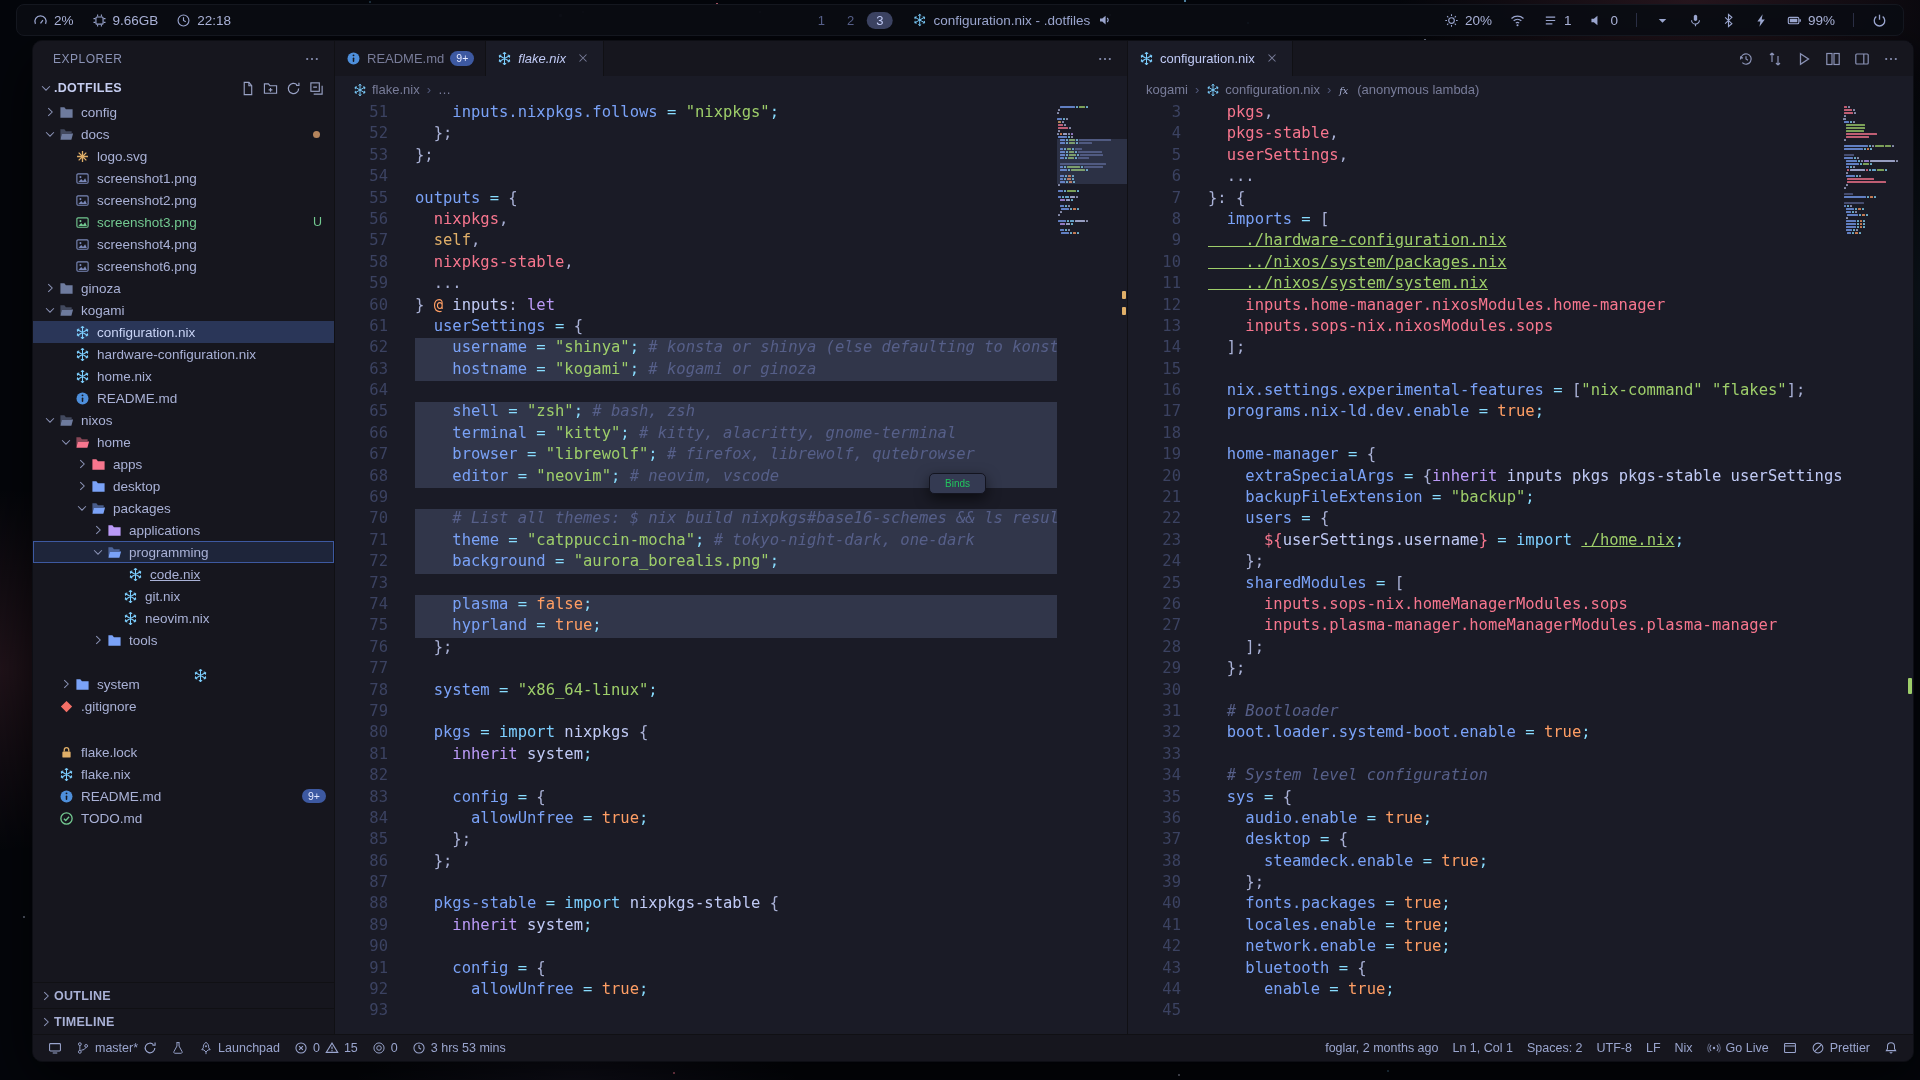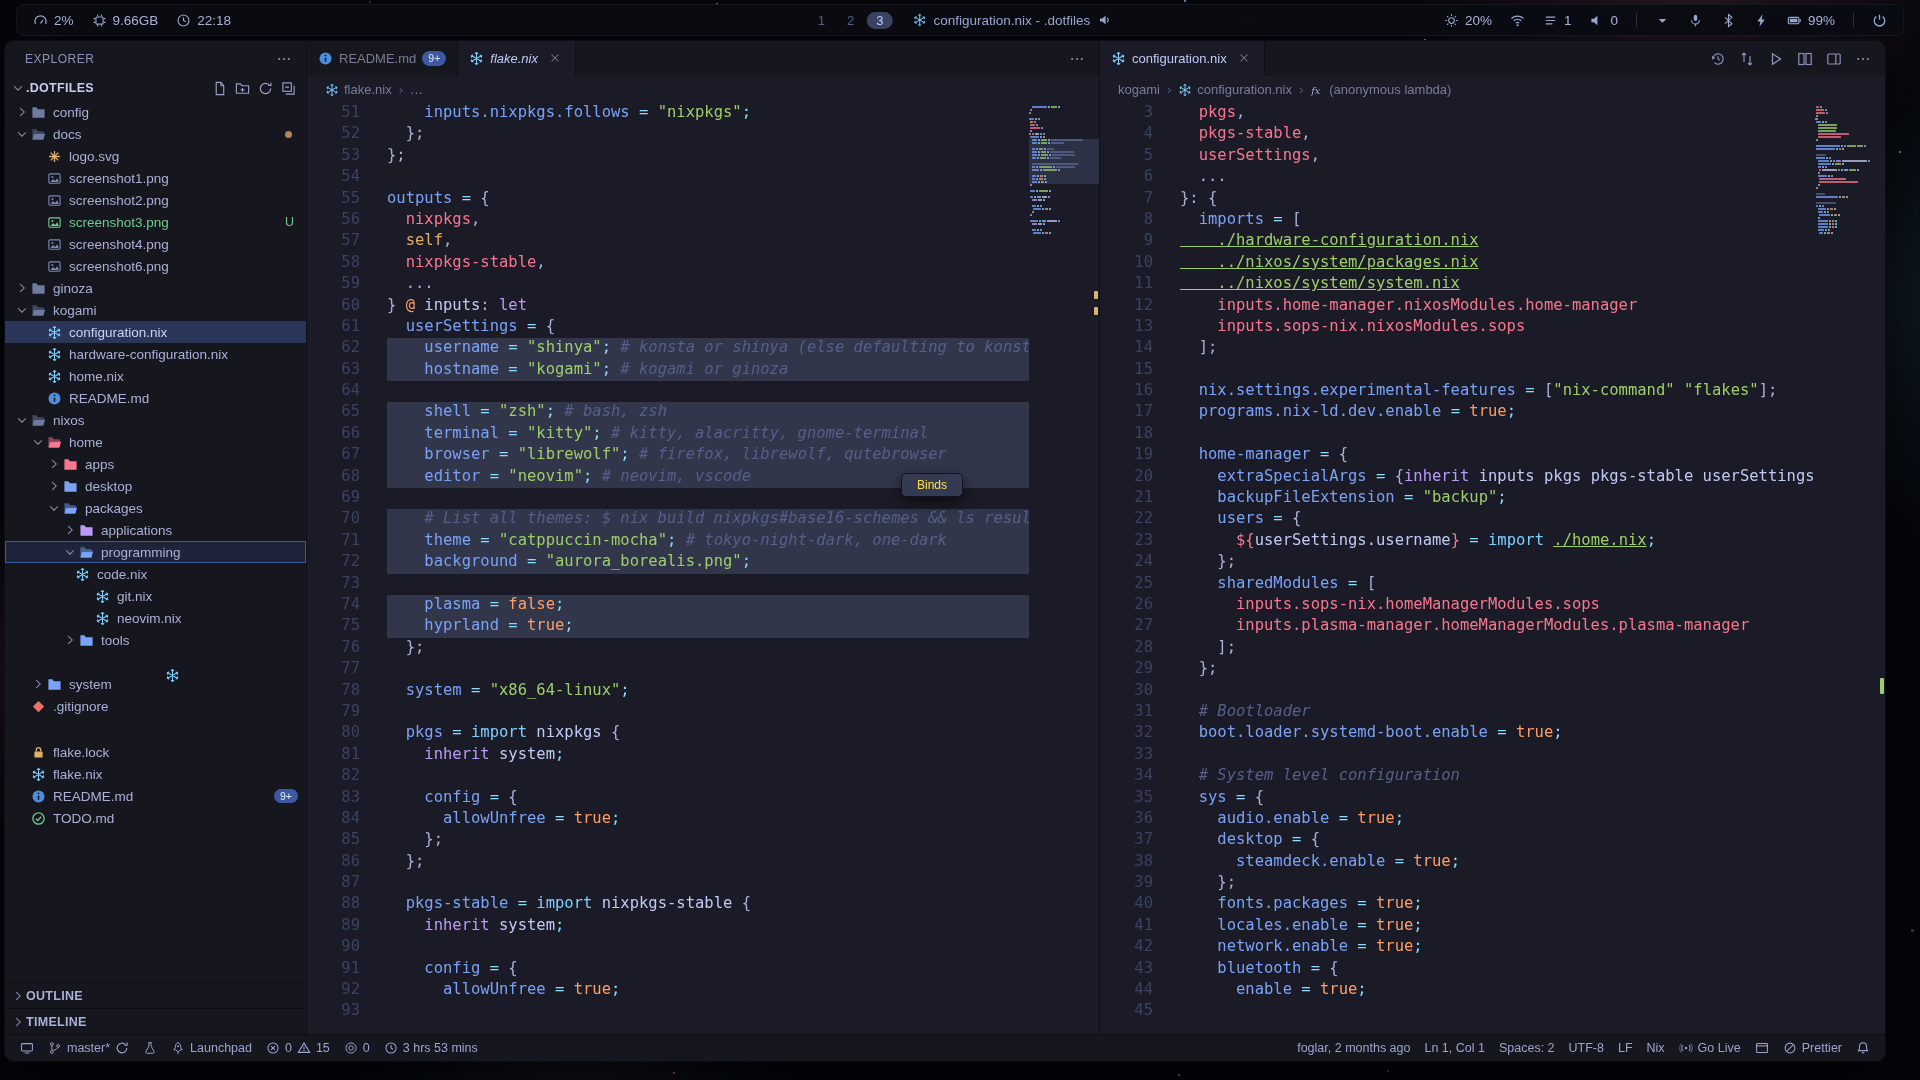--- a/index.html
+++ b/index.html
@@ -27,7 +27,7 @@
   .title .icon.spk{color:#9aa5ce}
 
   
-  #window{position:absolute;left:4px;top:40px;width:1880px;height:1020px;background:#16161e;border:1px solid #0d0e14;border-radius:10px;box-shadow:0 18px 60px rgba(0,0,0,.72);display:flex;flex-direction:column;overflow:hidden;z-index:2}
+  #window{position:absolute;left:32px;top:40px;width:1880px;height:1020px;background:#16161e;border:1px solid #0d0e14;border-radius:10px;box-shadow:0 18px 60px rgba(0,0,0,.72);display:flex;flex-direction:column;overflow:hidden;z-index:2}
   #main{flex:1;display:flex;min-height:0}
 
   

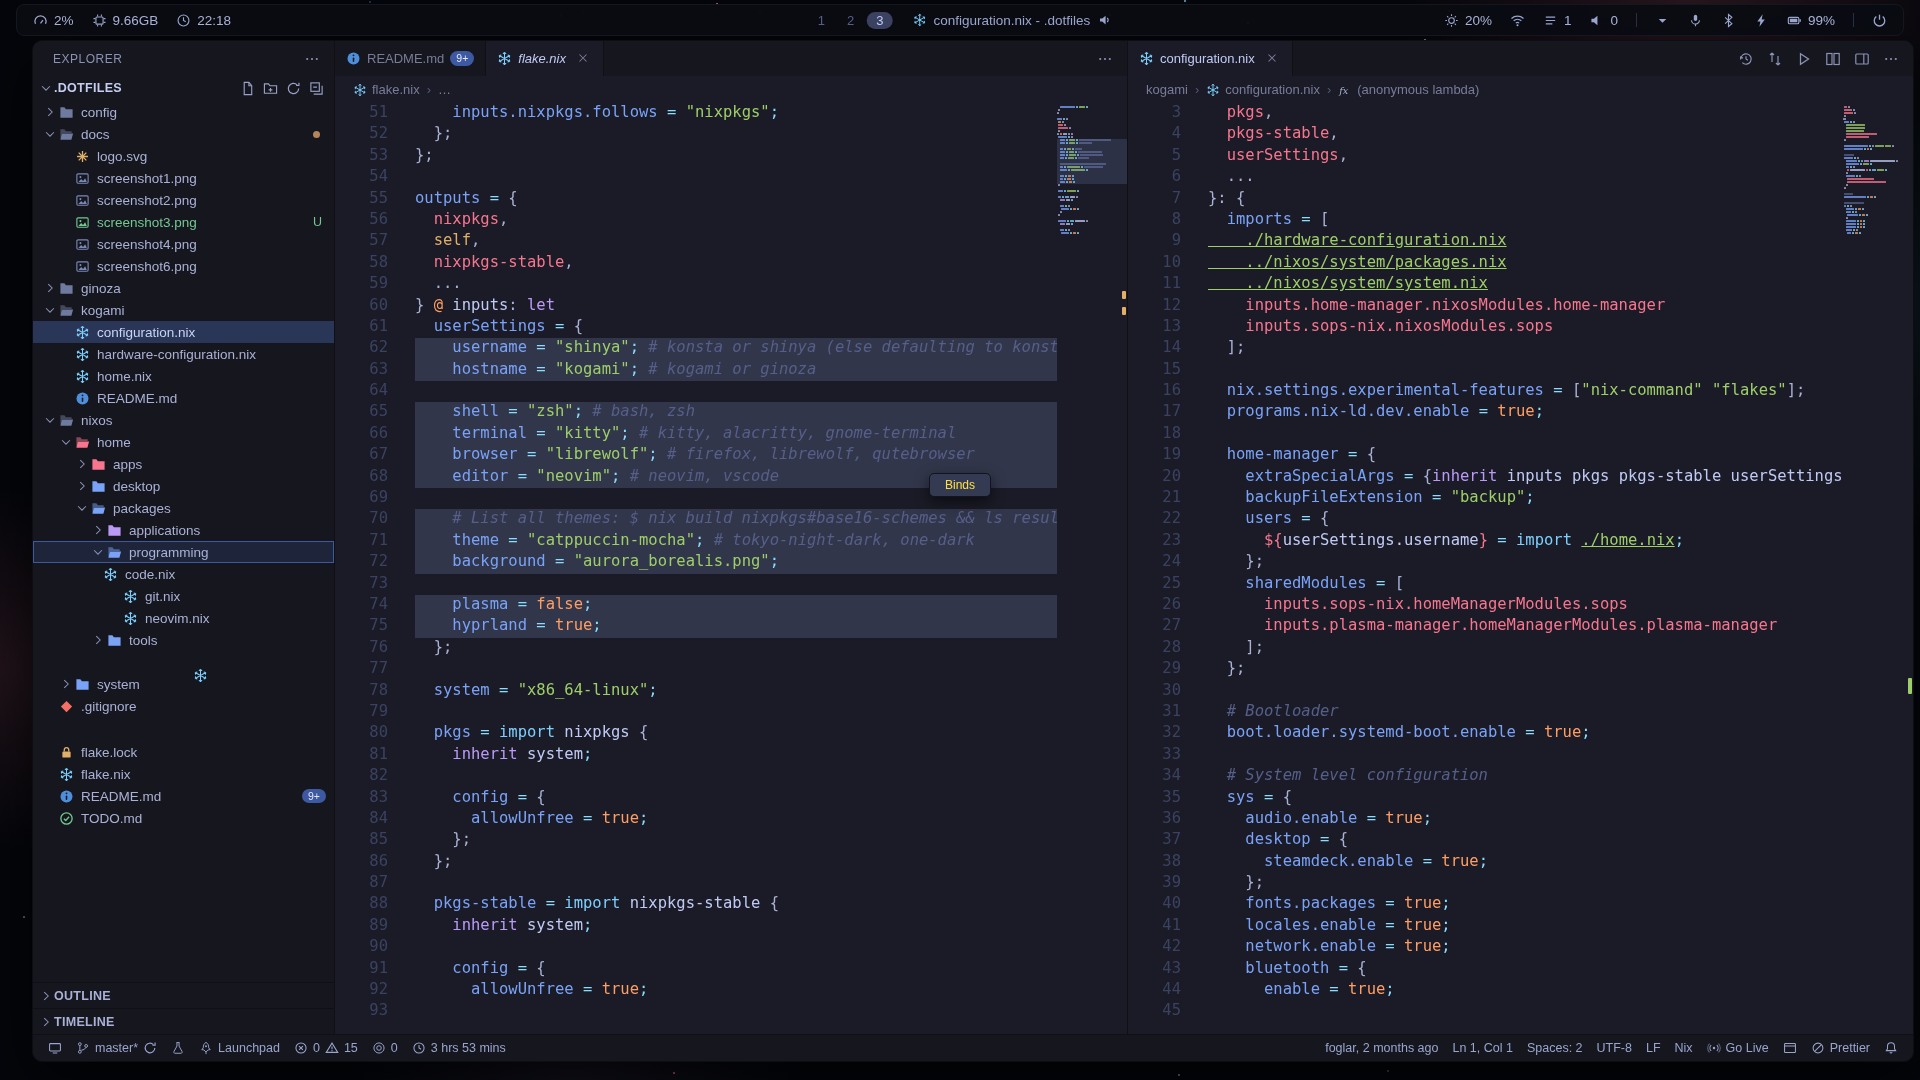--- a/index.html
+++ b/index.html
@@ -87,7 +87,7 @@
   .mm-seg{height:2px;margin-right:1px;border-radius:.5px;opacity:.75;flex:none}
   .mm-sel{position:absolute;left:0;width:70px;background:rgba(130,150,210,.18)}
   .rmark{position:absolute;right:1px;width:4px;border-radius:1px}
-  .popup{position:absolute;left:594px;top:370px;background:#343a52;border:1px solid #13141f;border-radius:5px;padding:4px 15px;color:#fde047;font-size:12px;box-shadow:0 5px 14px rgba(0,0,0,.55);z-index:4}
+  .popup{position:absolute;left:594px;top:370px;background:#343a52;border:1px solid #13141f;border-radius:5px;padding:4px 15px;color:#22c55e;font-size:10px;box-shadow:0 5px 14px rgba(0,0,0,.55);z-index:4}
 
   
   .tk-p{color:#a9b1d6}.tk-o{color:#89ddff}.tk-a{color:#7aa2f7}.tk-s{color:#9ece6a}

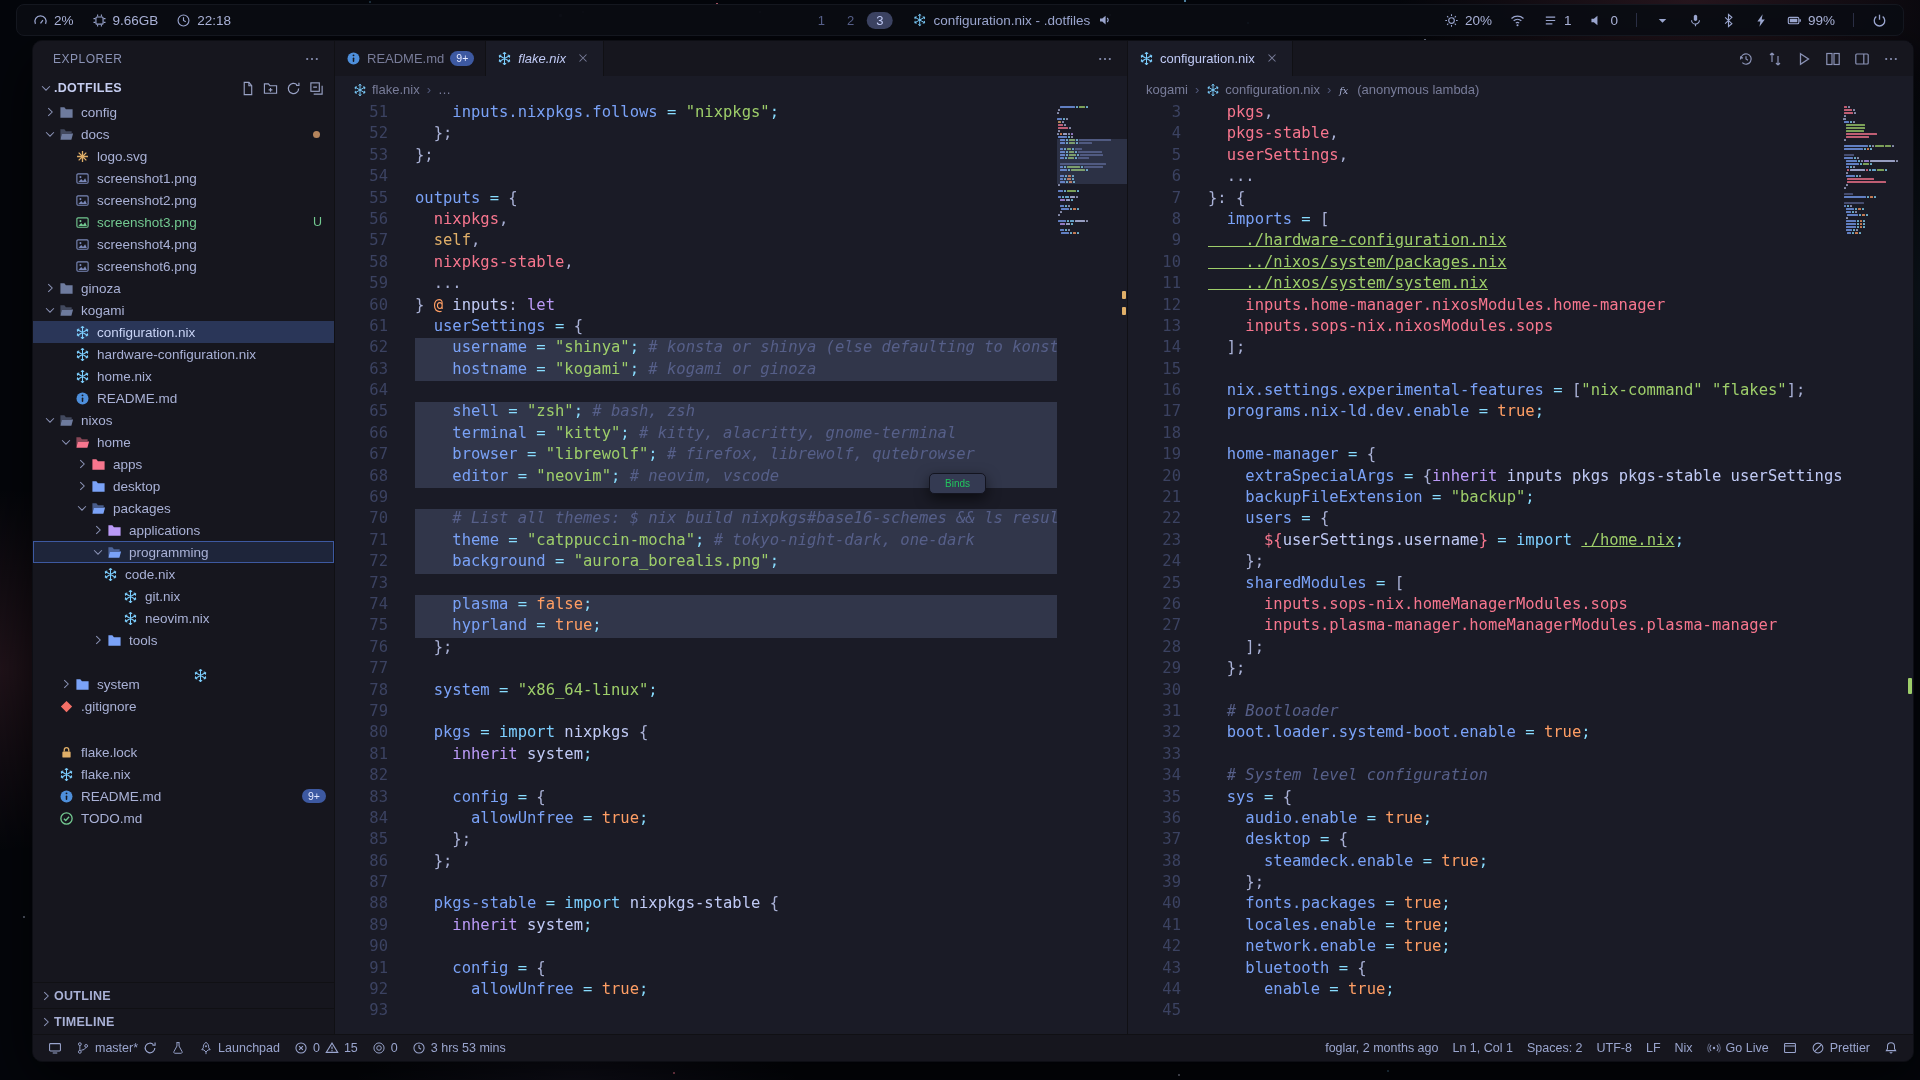--- a/index.html
+++ b/index.html
@@ -738,7 +738,7 @@
             </span>
             <span class="tlabel">programming</span>
           </div>
-          <div class="trow" style="padding-left: 52px;">
+          <div class="trow" style="padding-left: 77px; text-decoration: underline;">
             <span class="chev"></span>
             <span class="ticon" style="color: rgb(125, 207, 255);">
               <svg viewBox="0 0 16 16">

